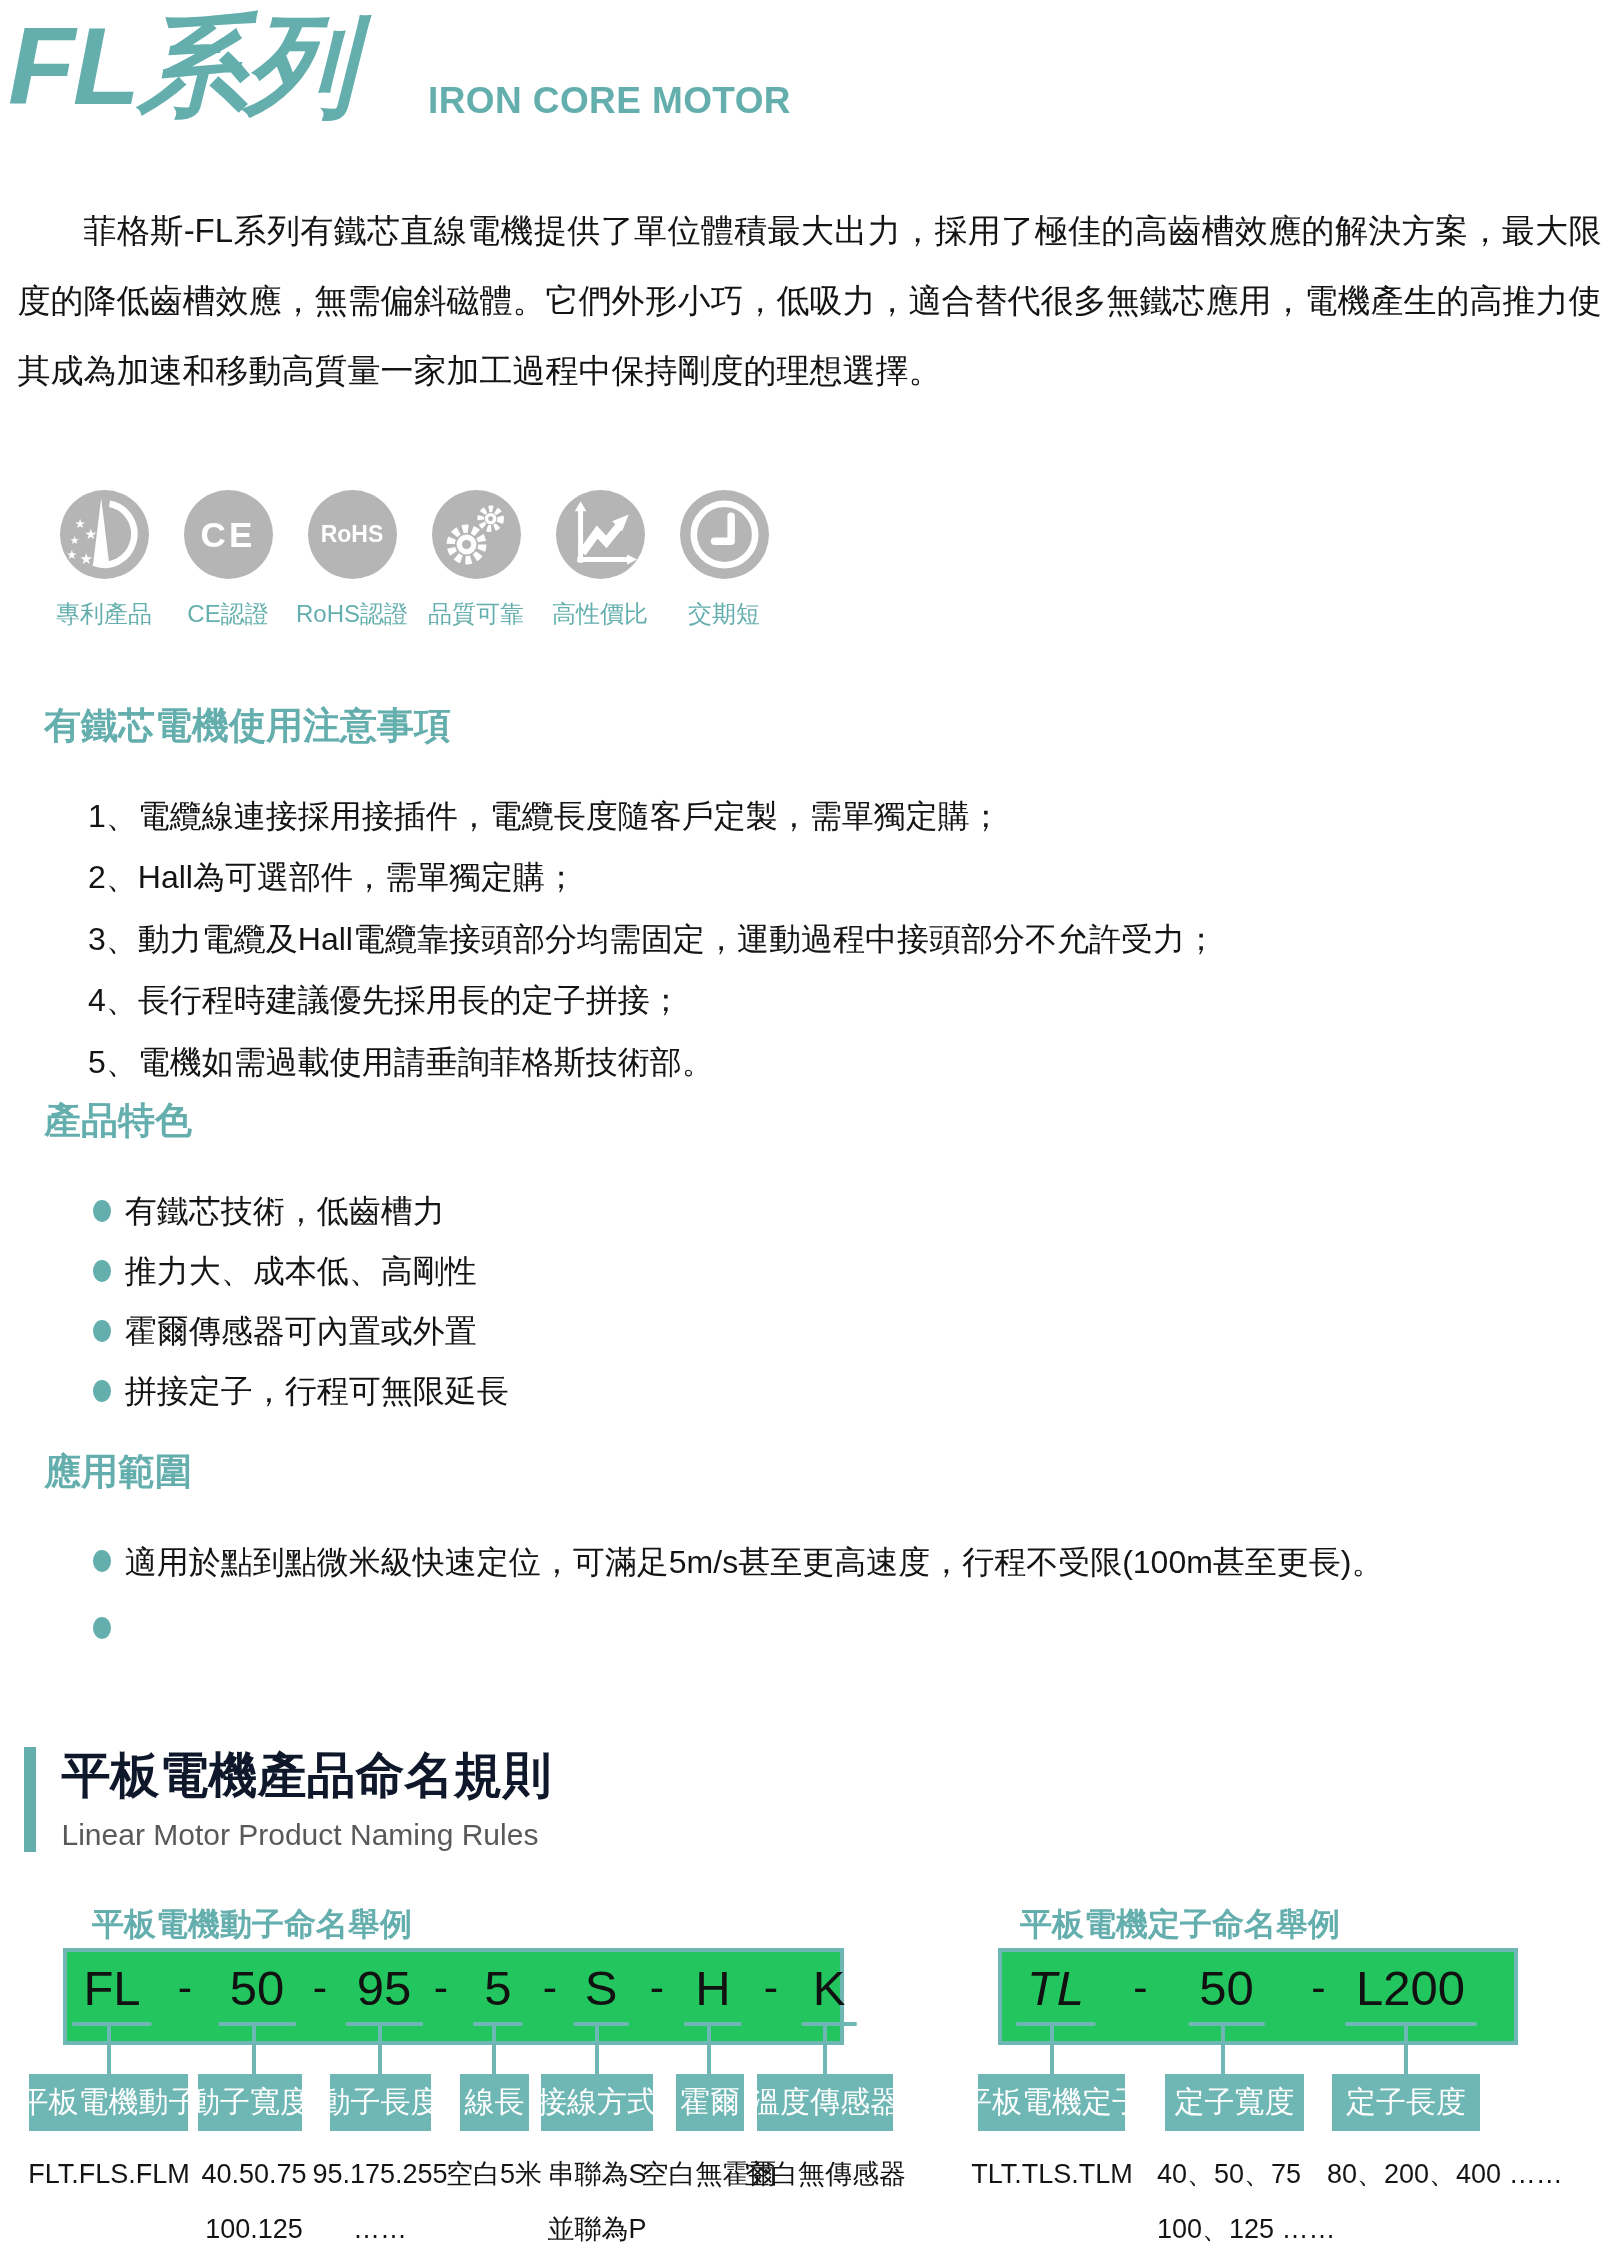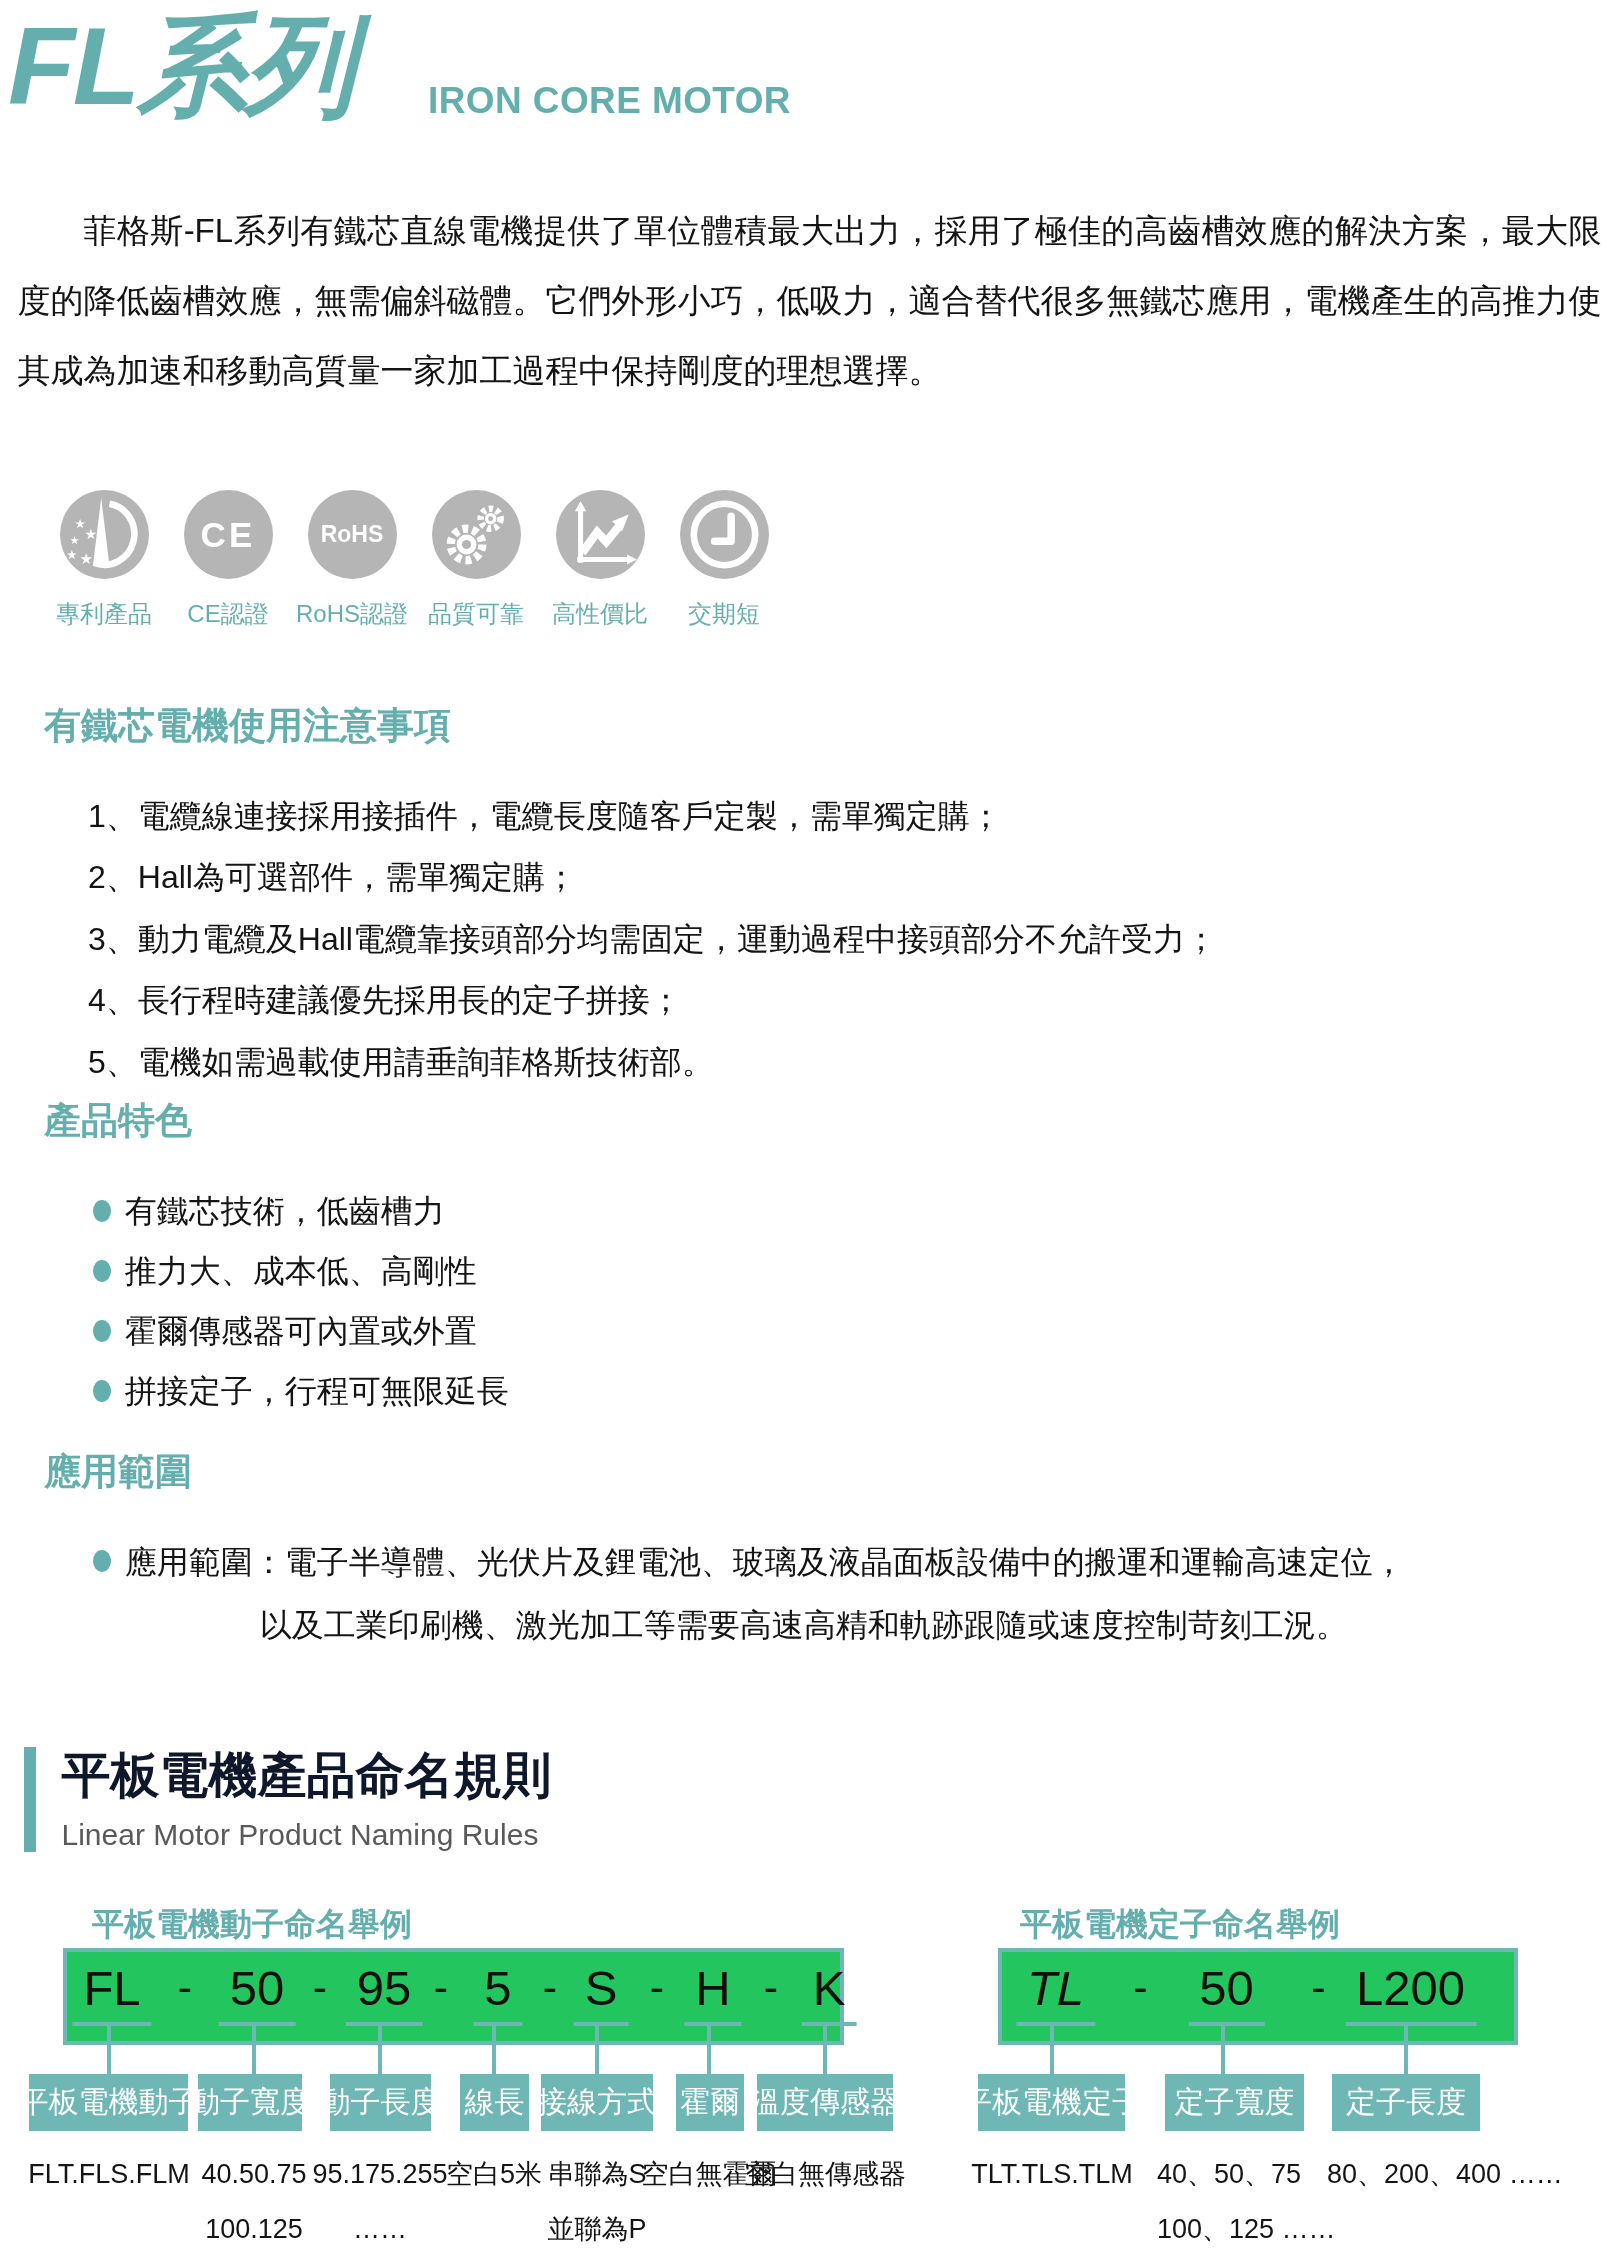--- a/index.html
+++ b/index.html
@@ -180,6 +180,10 @@
   <div class="apps">
     <div class="section-title">應用範圍</div>
     <div class="plain-list">
+      <div class="app-item">
+        <span class="bullet"></span>
+        <span>適用於點到點微米級快速定位，可滿足5m/s甚至更高速度，行程不受限(100m甚至更長)。</span>
+      </div>
       <div class="app-item">
         <span class="bullet"></span>
         <span>

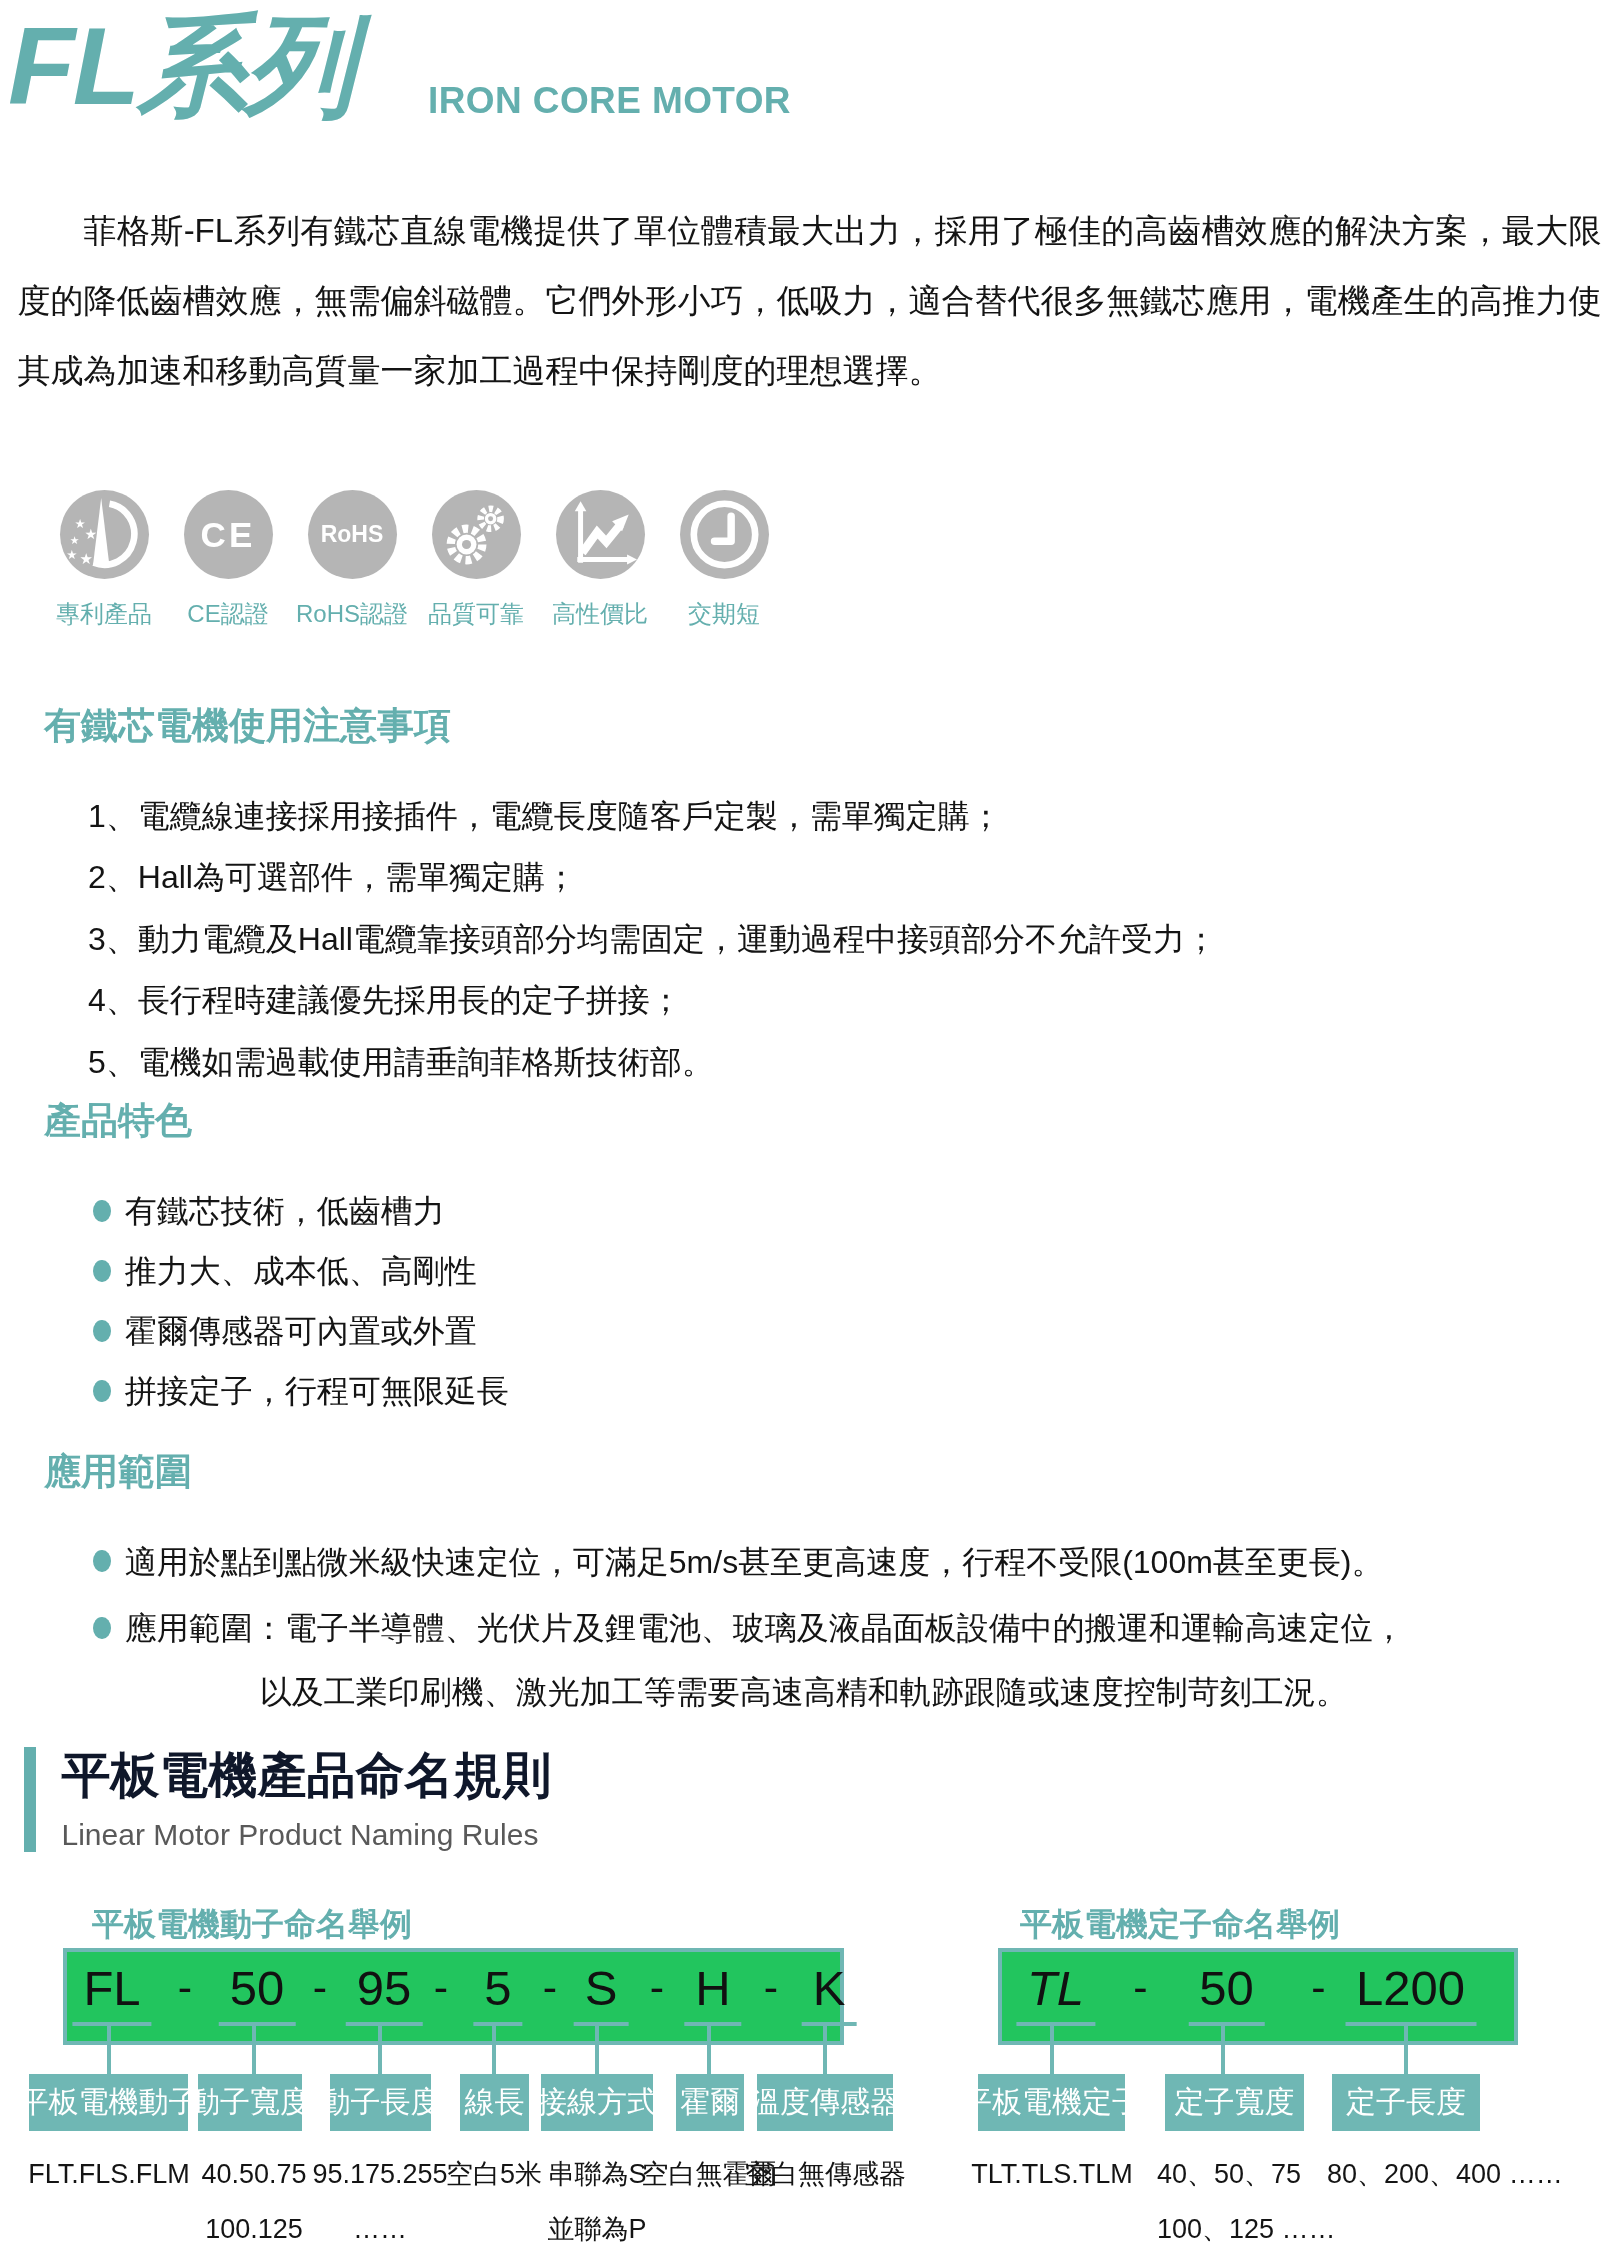--- a/index.html
+++ b/index.html
@@ -186,10 +186,6 @@
       </div>
       <div class="app-item">
         <span class="bullet"></span>
-        <span>
-          <span>應用範圍：電子半導體、光伏片及鋰電池、玻璃及液晶面板設備中的搬運和運輸高速定位，</span>
-          <span class="app-line2" style="display:block;">以及工業印刷機、激光加工等需要高速高精和軌跡跟隨或速度控制苛刻工況。</span>
-        </span>
       </div>
     </div>
   </div>

